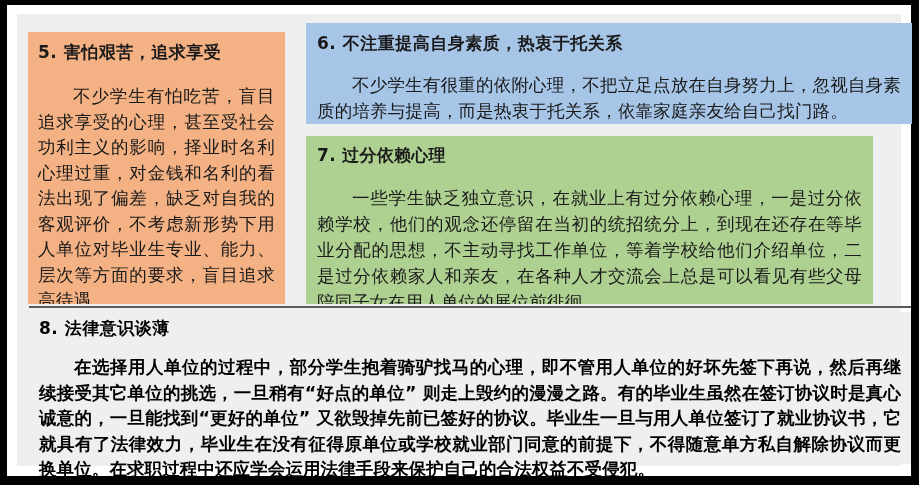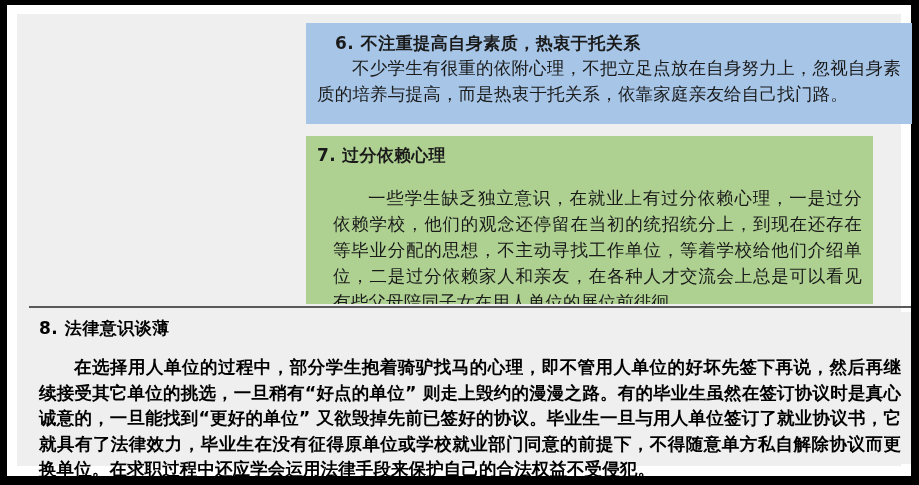--- a/index.html
+++ b/index.html
@@ -181,6 +181,10 @@
   <div id="paper">
     <div id="canvas">
 
+      <div class="panel" id="panel-fear">
+        <p class="p-title">5.  害怕艰苦，追求享受</p>
+        <p class="p-body">不少学生有怕吃苦，盲目追求享受的心理，甚至受社会功利主义的影响，择业时名利心理过重，对金钱和名利的看法出现了偏差，缺乏对自我的客观评价，不考虑新形势下用人单位对毕业生专业、能力、层次等方面的要求，盲目追求高待遇。</p>
+      </div>
 
       <div class="panel" id="panel-dependence-relations">
         <p class="p-title">6.  不注重提高自身素质，热衷于托关系</p>

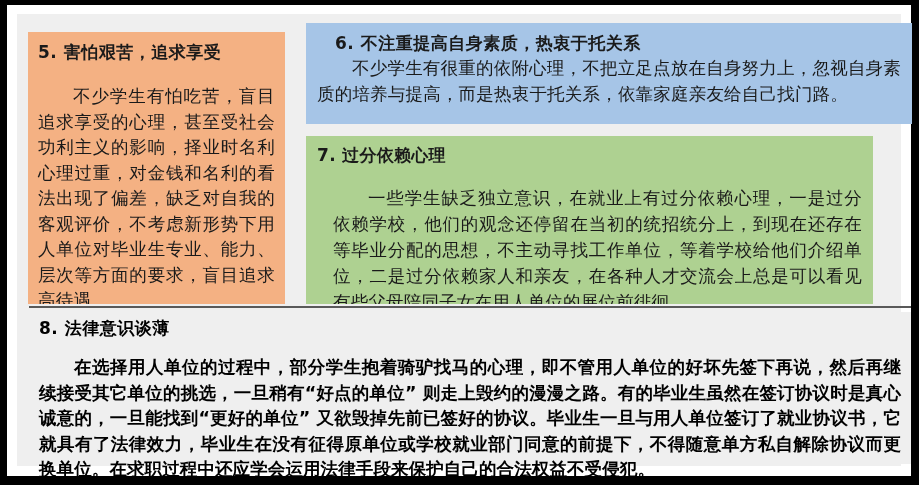--- a/index.html
+++ b/index.html
@@ -99,7 +99,6 @@
     font-size: 17px;
     line-height: 24px;
     letter-spacing: 0.5px;
-    margin-left: 18px;
   }
   #panel-dependence-relations .p-body {
     font-size: 17.5px;

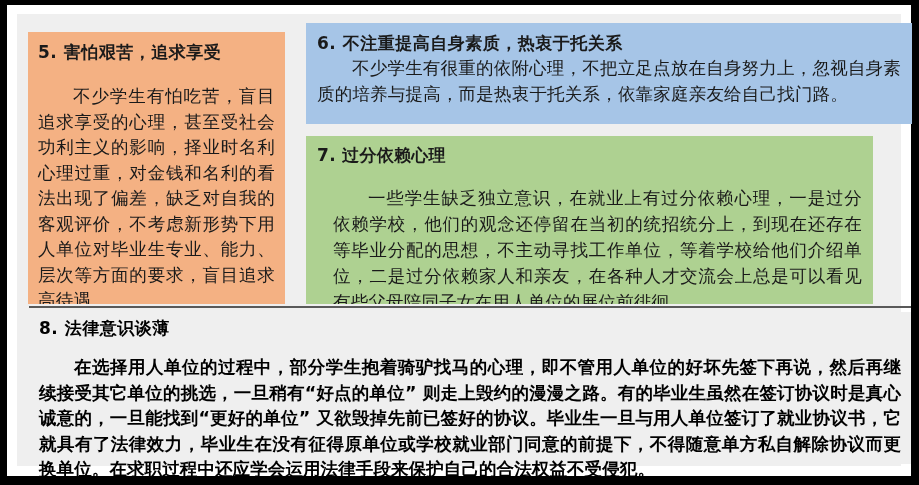--- a/index.html
+++ b/index.html
@@ -101,6 +101,7 @@
     letter-spacing: 0.5px;
   }
   #panel-dependence-relations .p-body {
+    margin-top: 17px;
     font-size: 17.5px;
     line-height: 26px;
     text-indent: 2em;

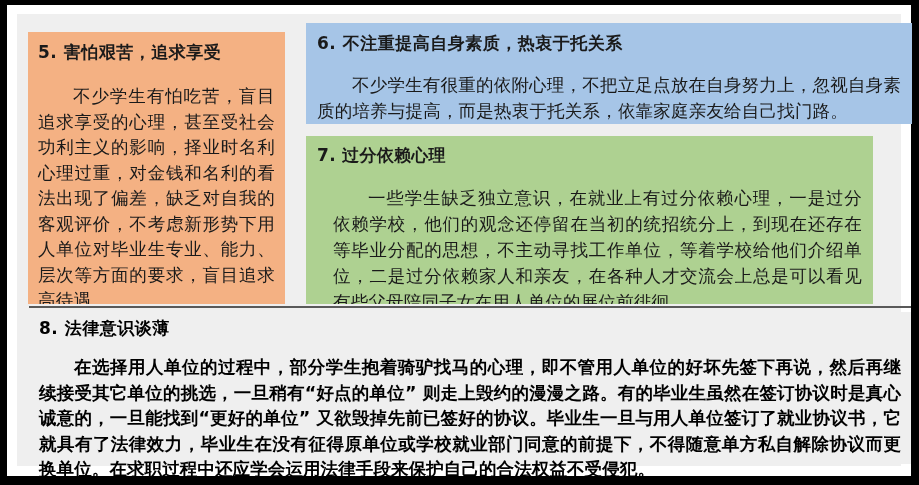--- a/index.html
+++ b/index.html
@@ -128,7 +128,6 @@
     line-height: 26px;
     text-indent: 2em;
     letter-spacing: 0.2px;
-    margin-left: 16px;
   }
 
   

